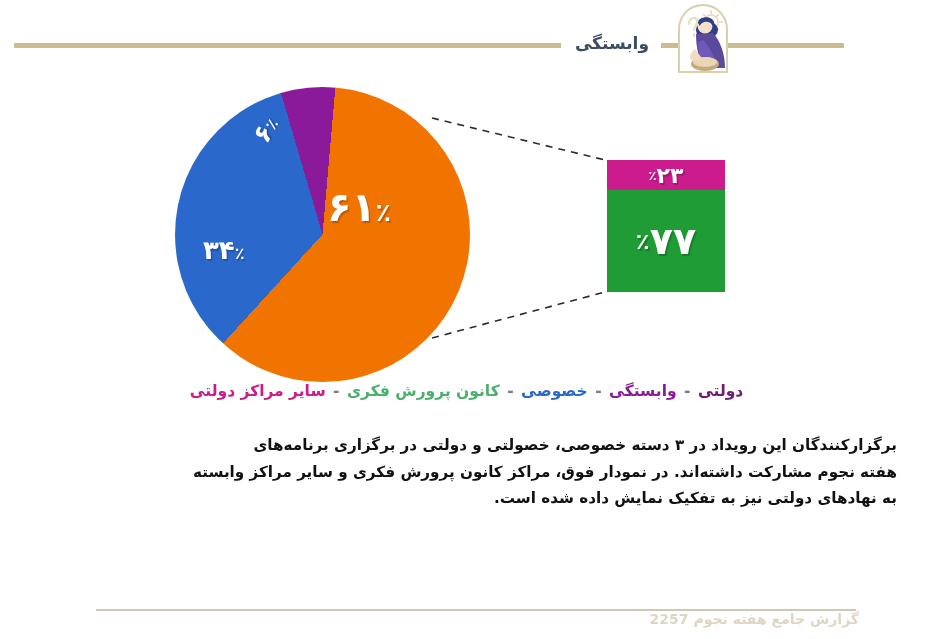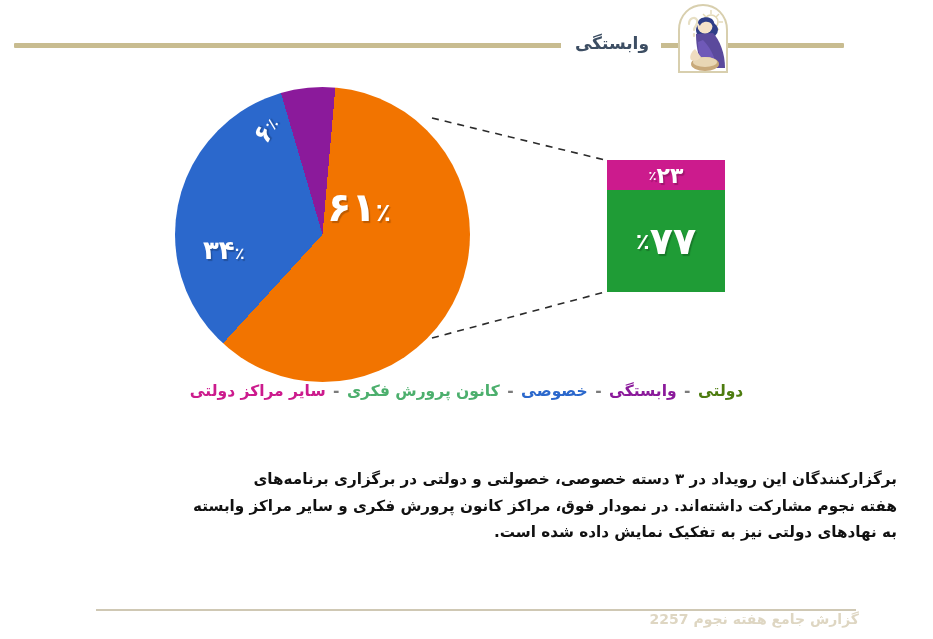--- a/index.html
+++ b/index.html
@@ -263,7 +263,7 @@
   </div>
 
   <div id="legend">
-    <span style="color: #4d7c0f;">دولتی</span>
+    <span style="color: #701a75;">دولتی</span>
     <span class="sep">-</span>
     <span style="color: rgb(139, 26, 155);">وابستگی</span>
     <span class="sep">-</span>

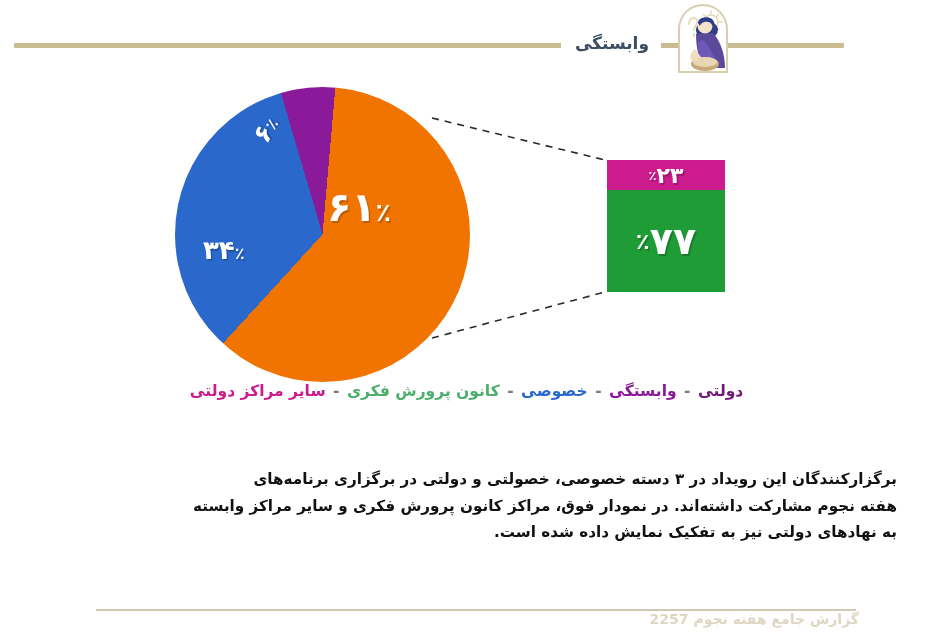--- a/index.html
+++ b/index.html
@@ -137,7 +137,7 @@
   
   #body-text {
     position: absolute;
-    top: 466px;
+    top: 432px;
     right: 36px;
     width: 862px;
     direction: rtl;

